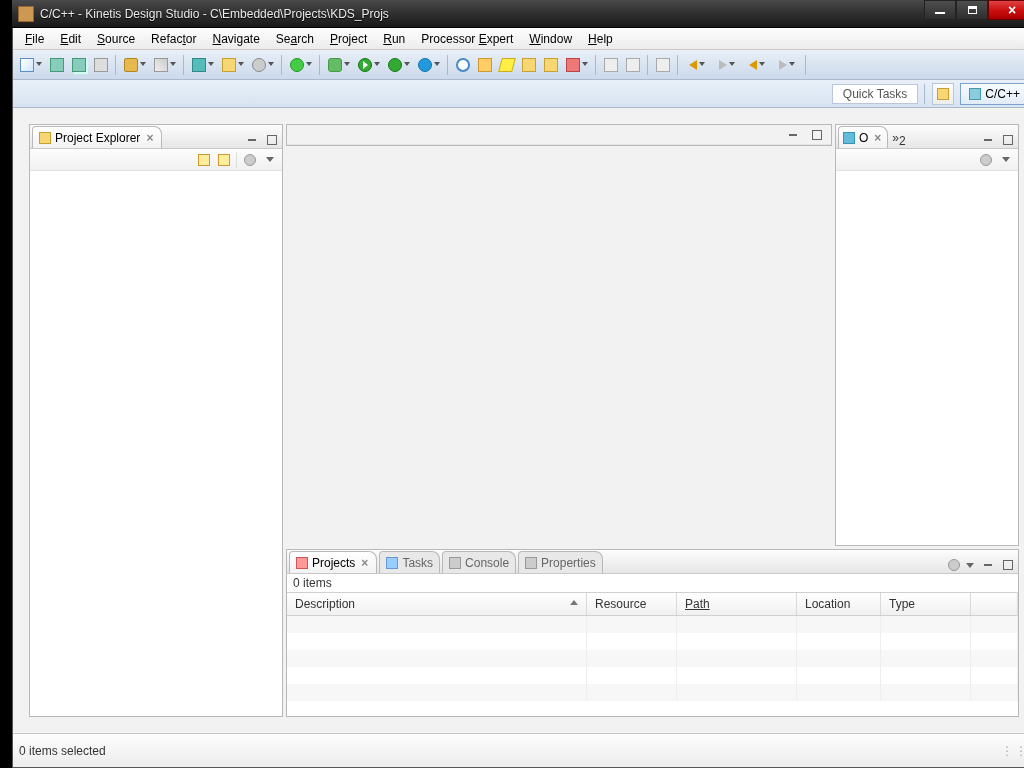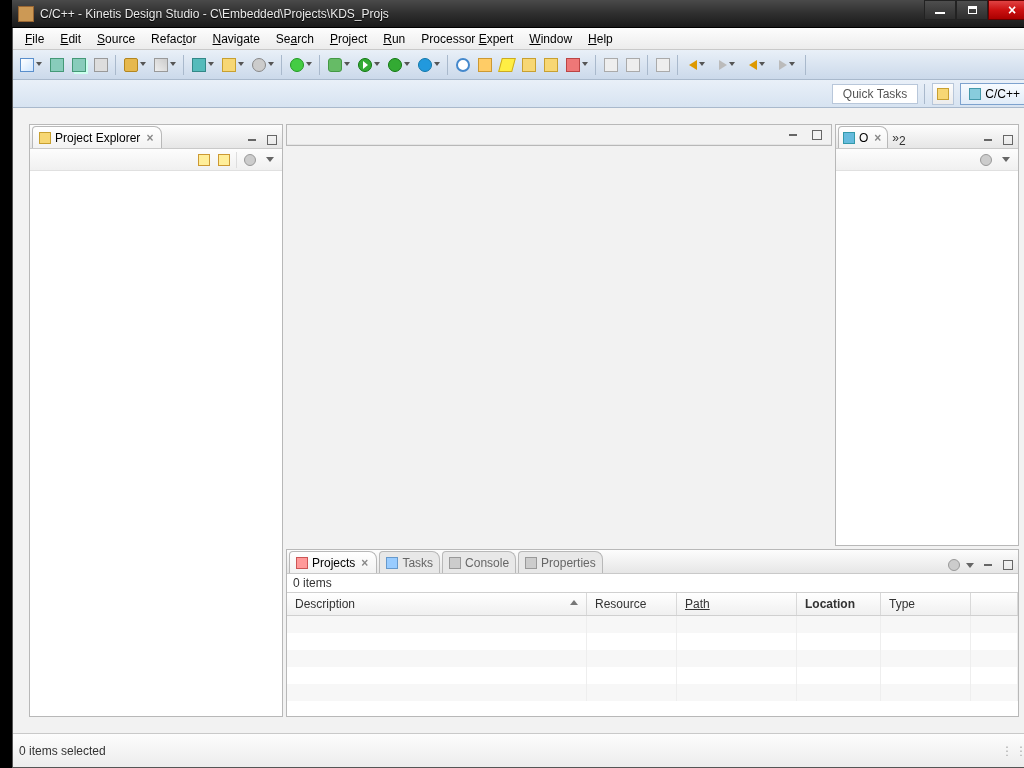--- a/index.html
+++ b/index.html
@@ -116,7 +116,7 @@
   .prob-rows .row { height: 17px; display: flex; }
   .prob-rows .row:nth-child(odd) { background: #f7f7f7; }
   .prob-rows .row .cell { border-right: 1px solid #eee; }
-  .c1 { width: 300px; } .c2 { width: 90px; } .c3 { width: 120px; text-decoration: underline; } .c4 { width: 84px; font-weight: bold; } .c5 { width: 90px; } .c6 { flex: 1; }
+  .c1 { width: 300px; } .c2 { width: 90px; } .c3 { width: 120px; text-decoration: underline; } .c4 { width: 84px; } .c5 { width: 90px; } .c6 { flex: 1; }
   .prob-rows .row .c1 { width: 300px; } 
 
   

